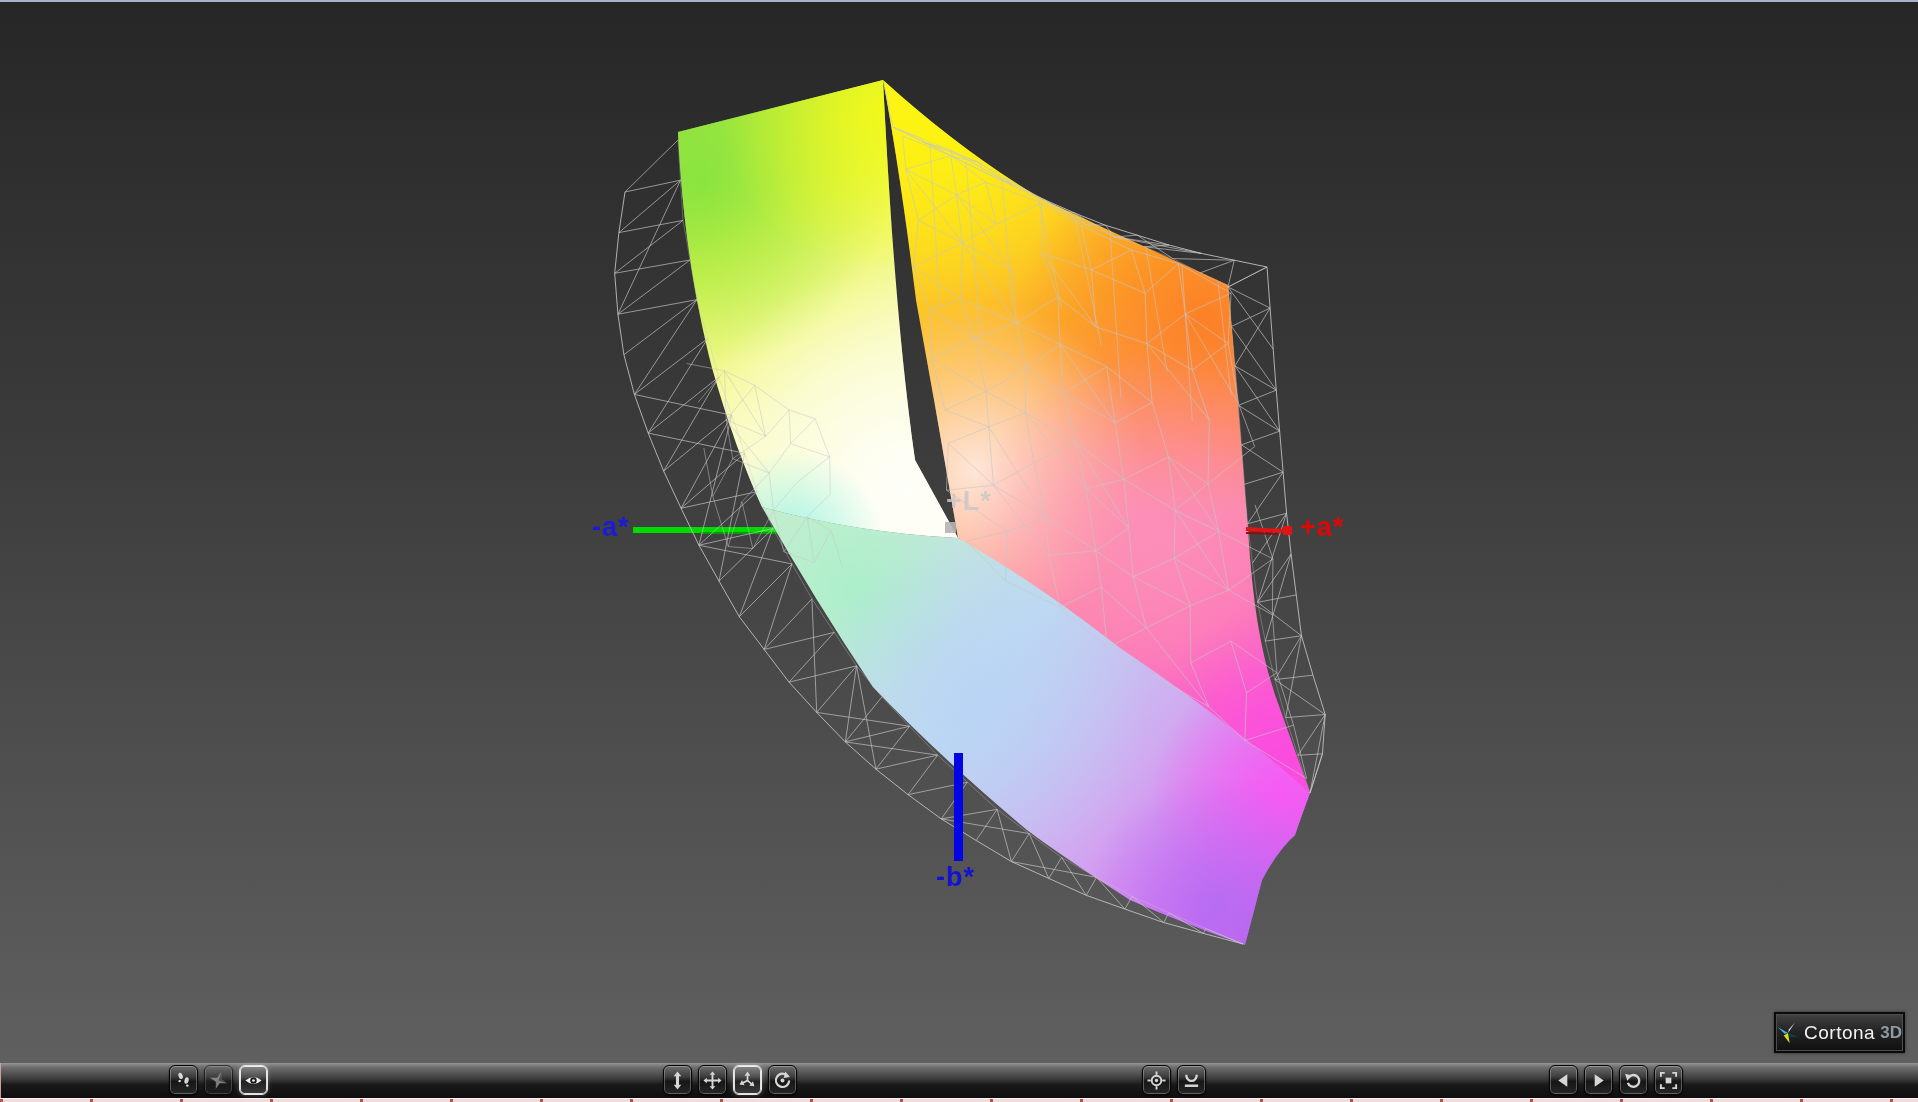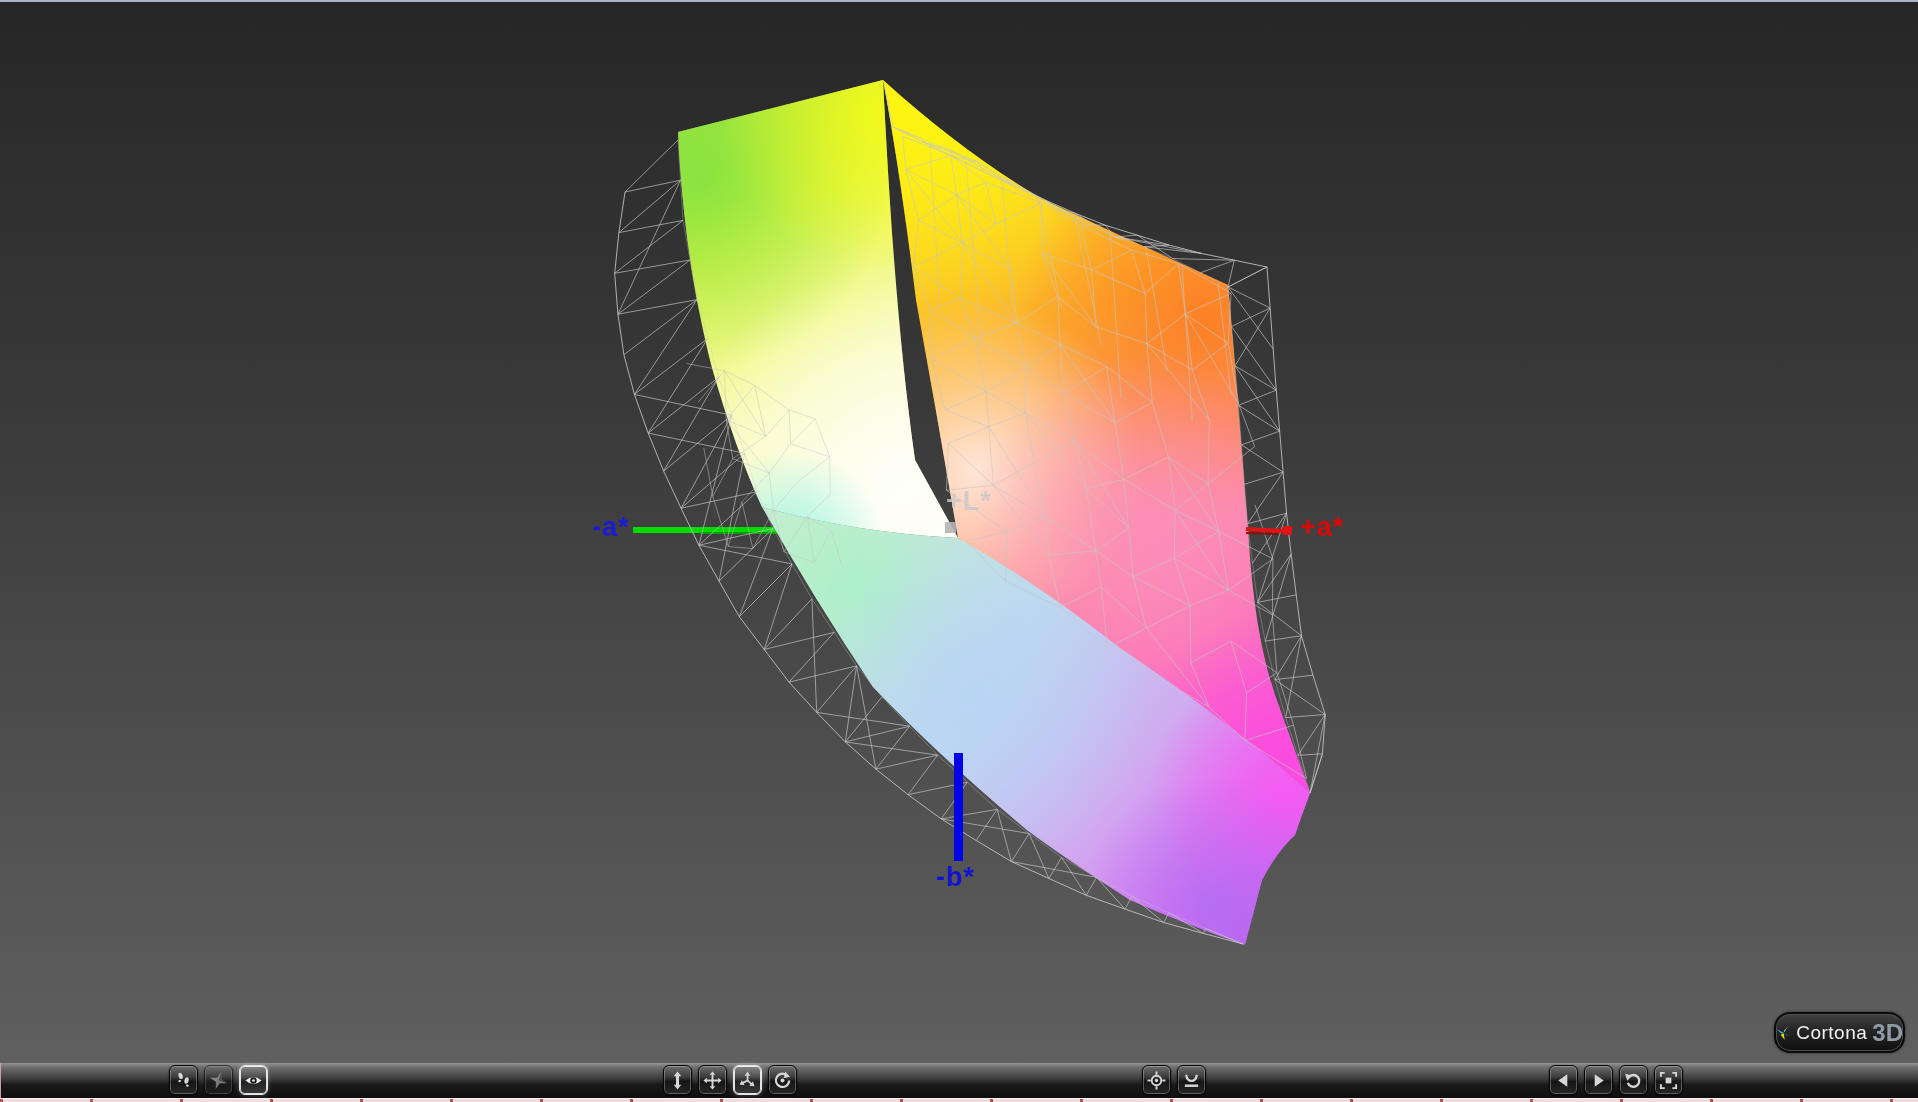--- a/index.html
+++ b/index.html
@@ -43,7 +43,7 @@
     box-shadow:inset 0 1px 0 #fff6f6;
   }
   .logo{
-    position:absolute;right:13px;bottom:49px;width:127px;height:37px;border-radius:16px;
+    position:absolute;right:13px;bottom:49px;width:127px;height:37px;border-radius:0;
     background:linear-gradient(180deg,#424242 0%,#242424 45%,#101010 100%);
     border:2px solid #0a0a0a;box-shadow:inset 0 0 0 1px #4e4e4e,0 0 3px rgba(0,0,0,.5);
     display:flex;align-items:center;justify-content:center;gap:5px;cursor:pointer;

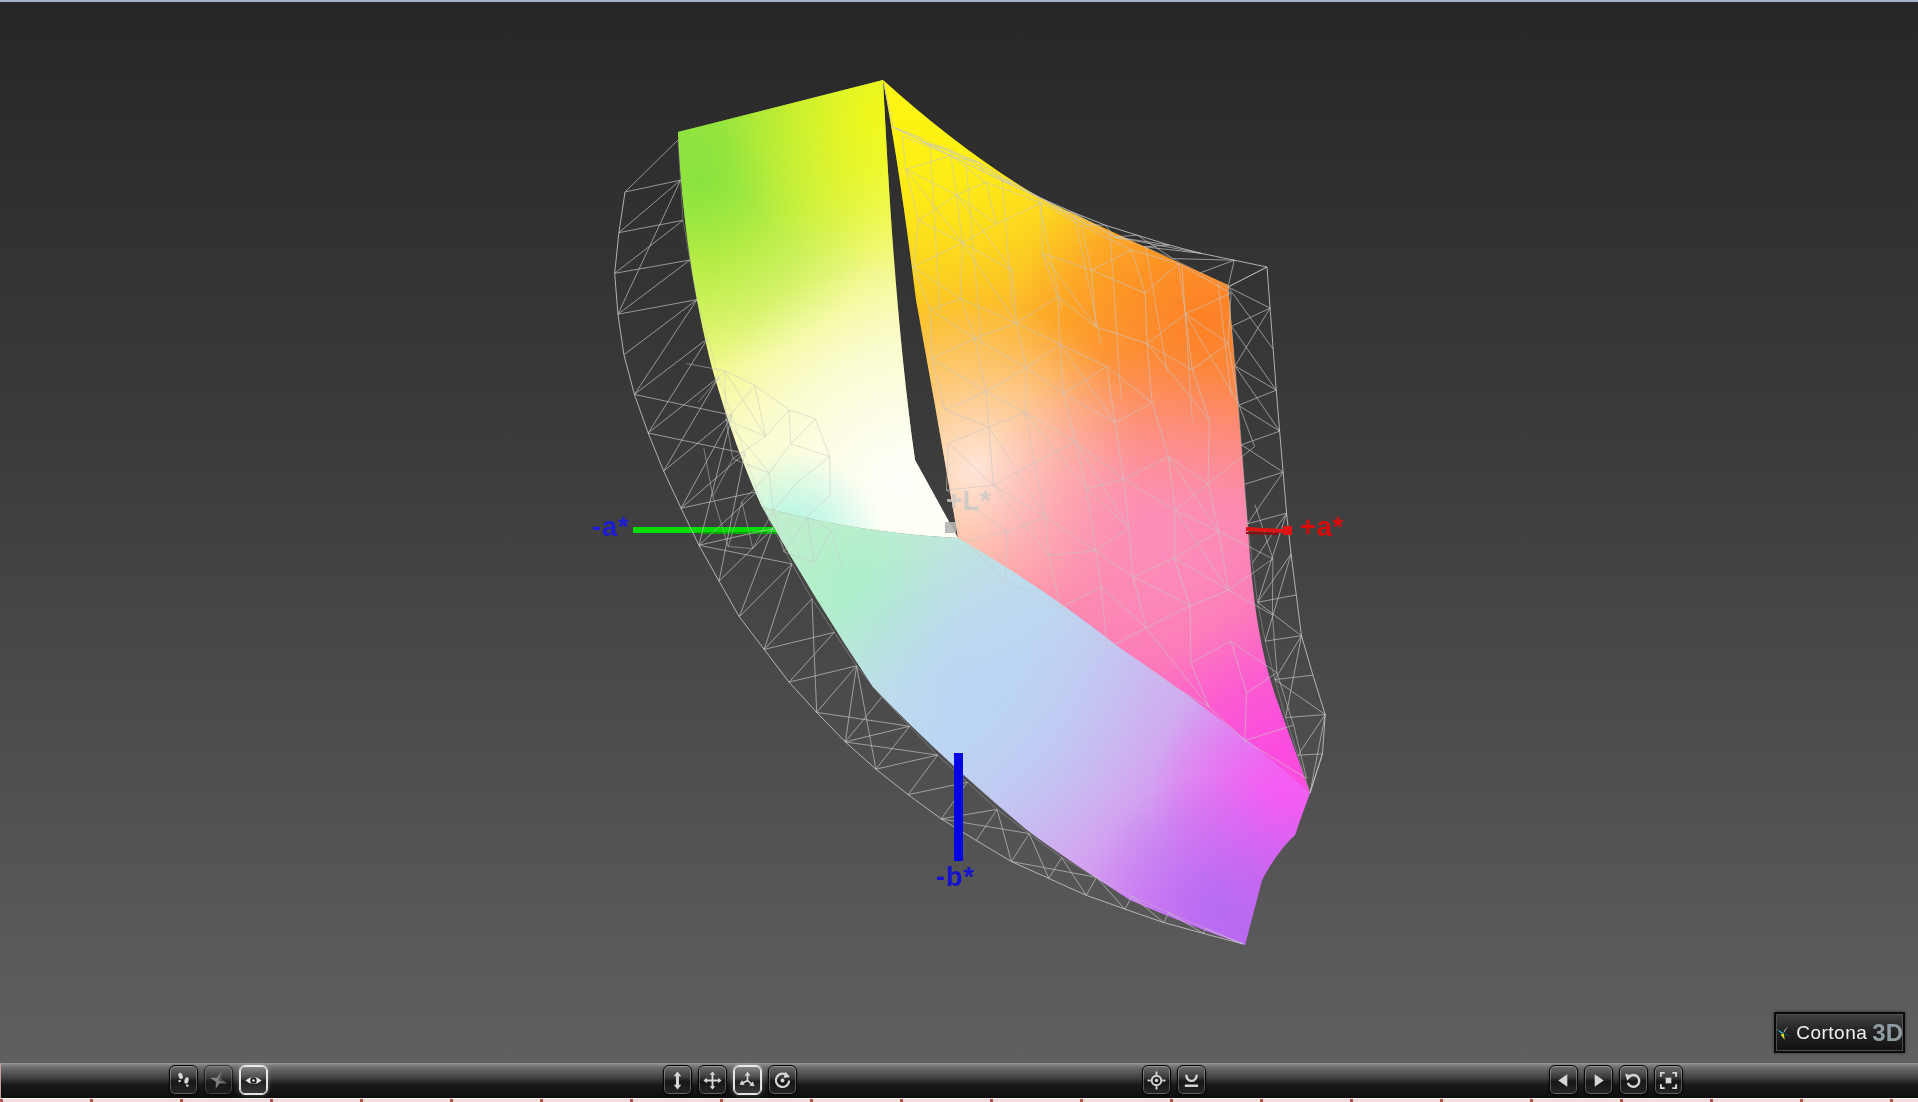--- a/index.html
+++ b/index.html
@@ -49,7 +49,7 @@
     display:flex;align-items:center;justify-content:center;gap:5px;cursor:pointer;
   }
   .logo-text{font-size:19px;color:#f2f2f2;letter-spacing:.5px;}
-  .logo-suffix{font-size:24px;color:#8e9ba2;font-weight:bold;}
+  .logo-suffix{font-size:17px;color:#8e9ba2;font-weight:bold;}
 </style>
 </head>
 <body>

